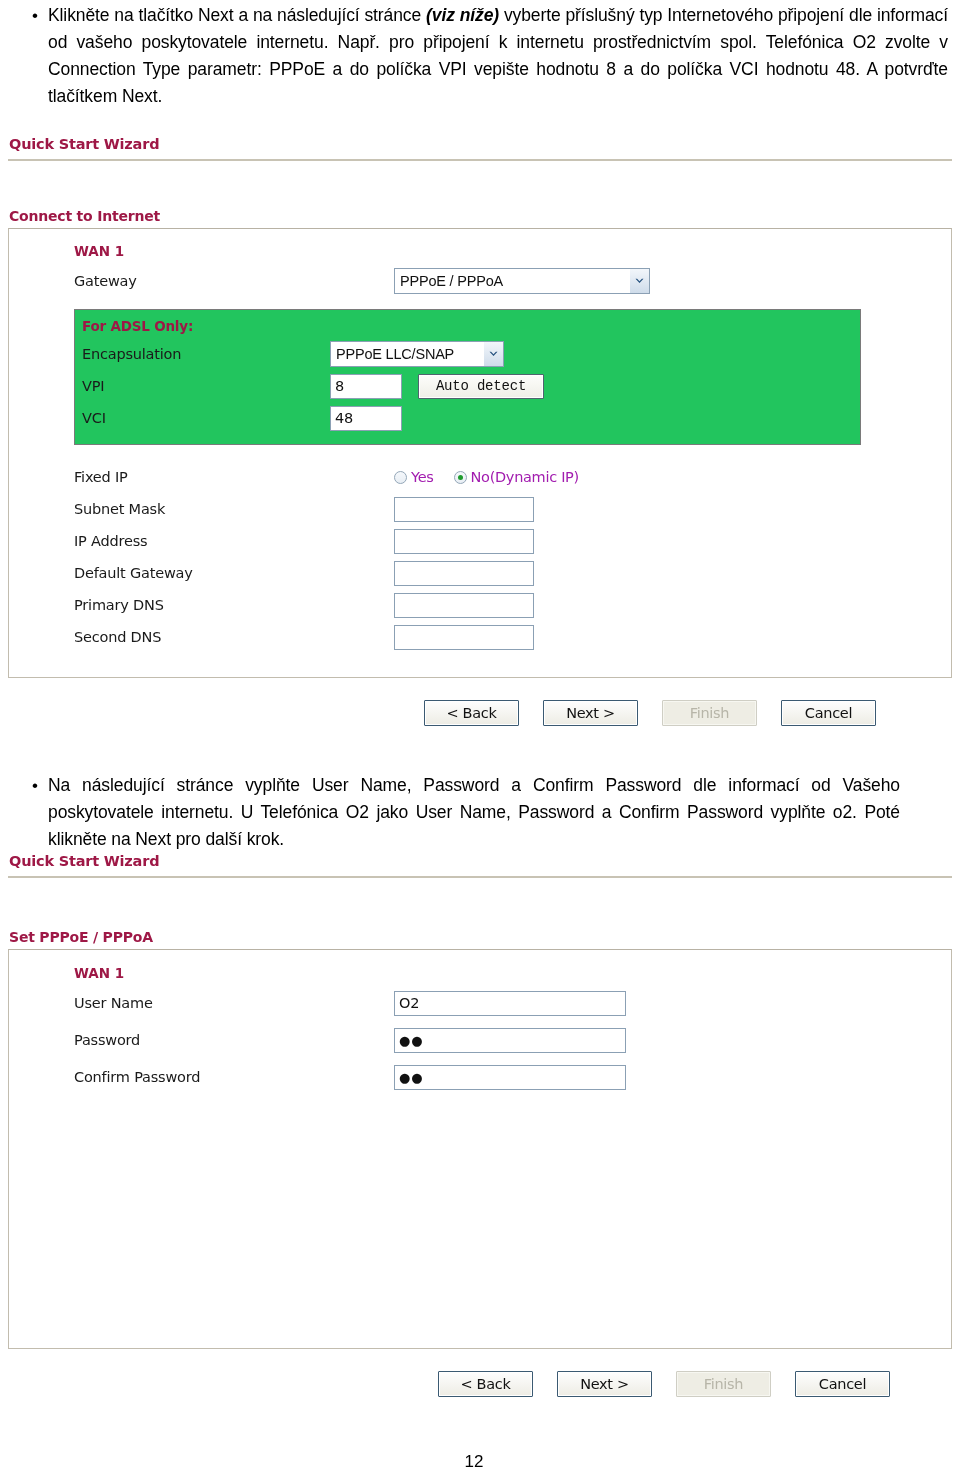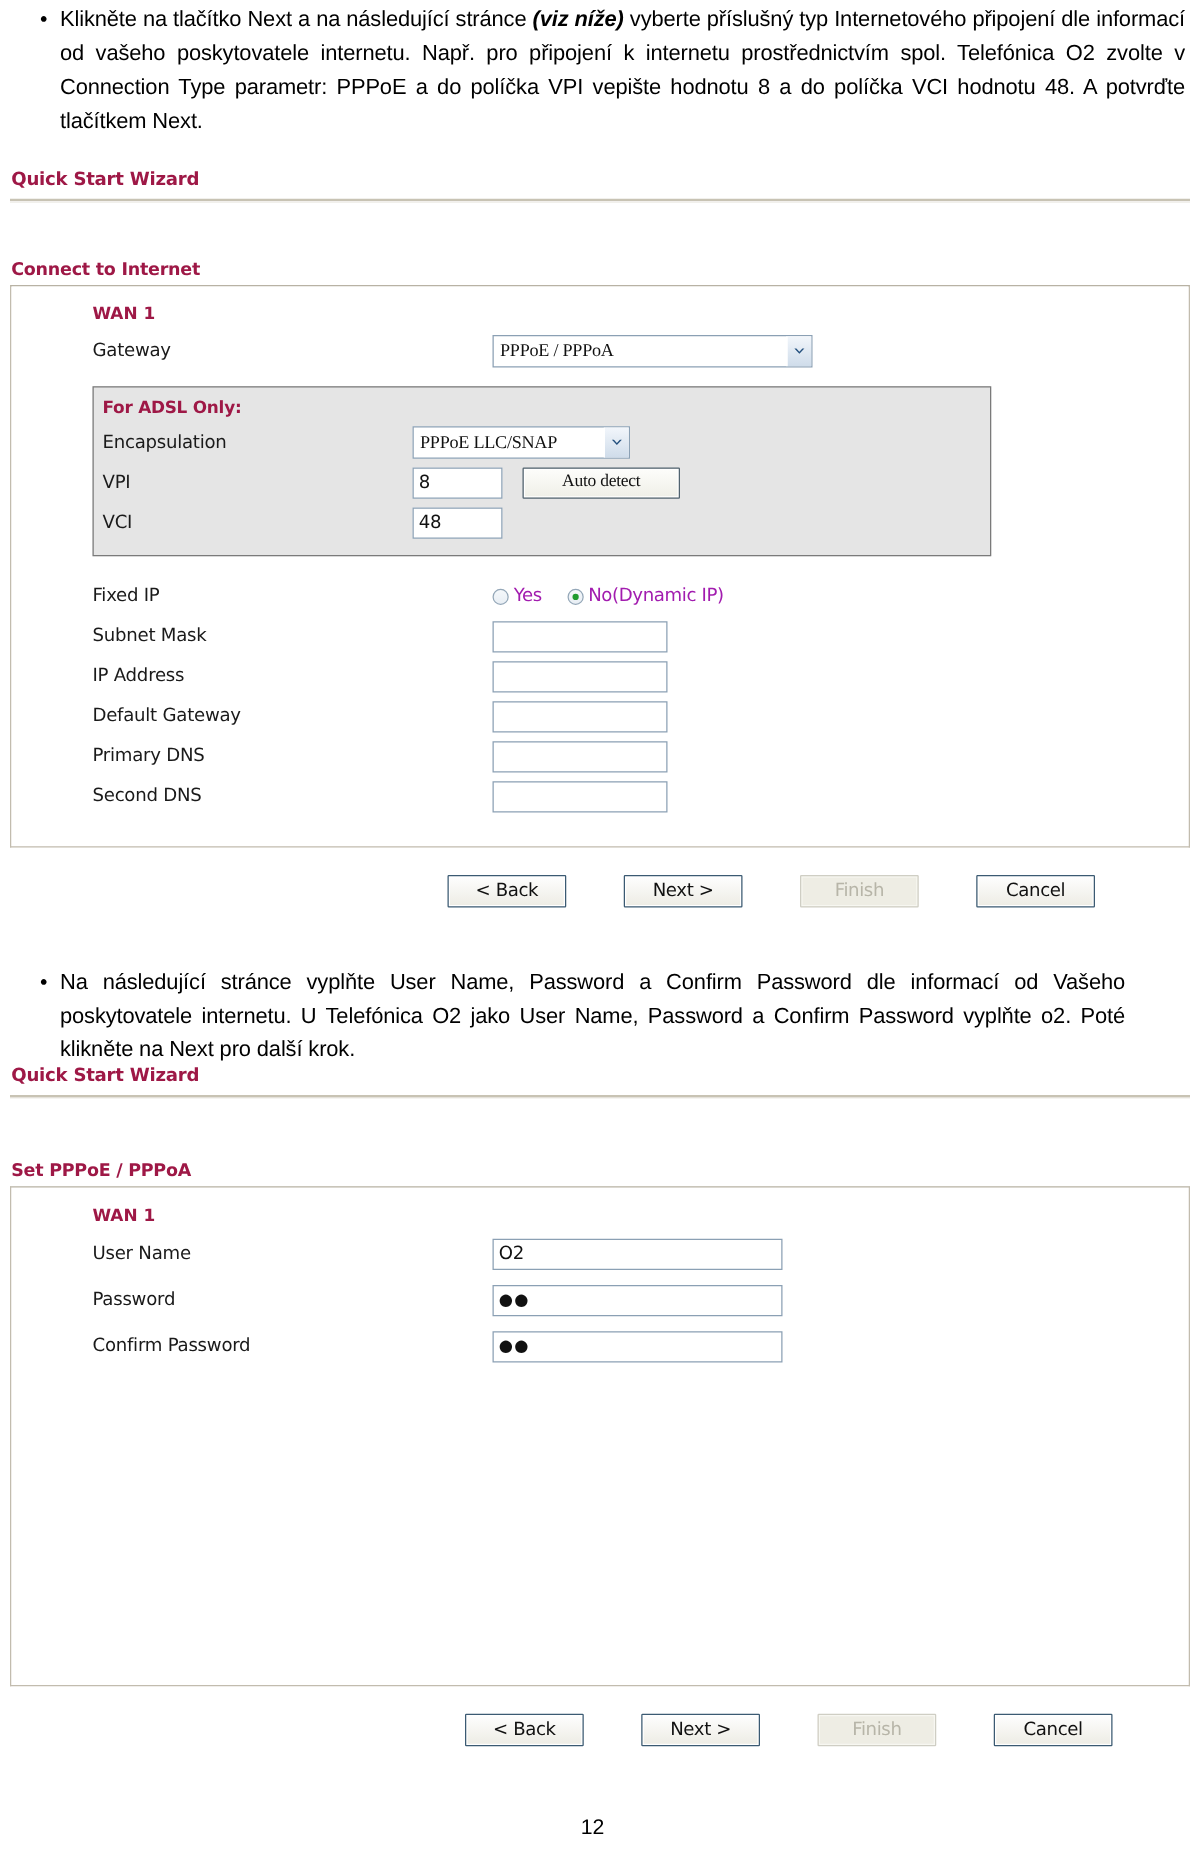--- a/index.html
+++ b/index.html
@@ -146,7 +146,7 @@
     display: flex;
     align-items: center;
     justify-content: space-between;
-    font-family: Liberation Serif, serif;
+    font-family: Liberation Sans, sans-serif;
     font-size: 14.5px;
     color: #111111;
     letter-spacing: -0.2px;

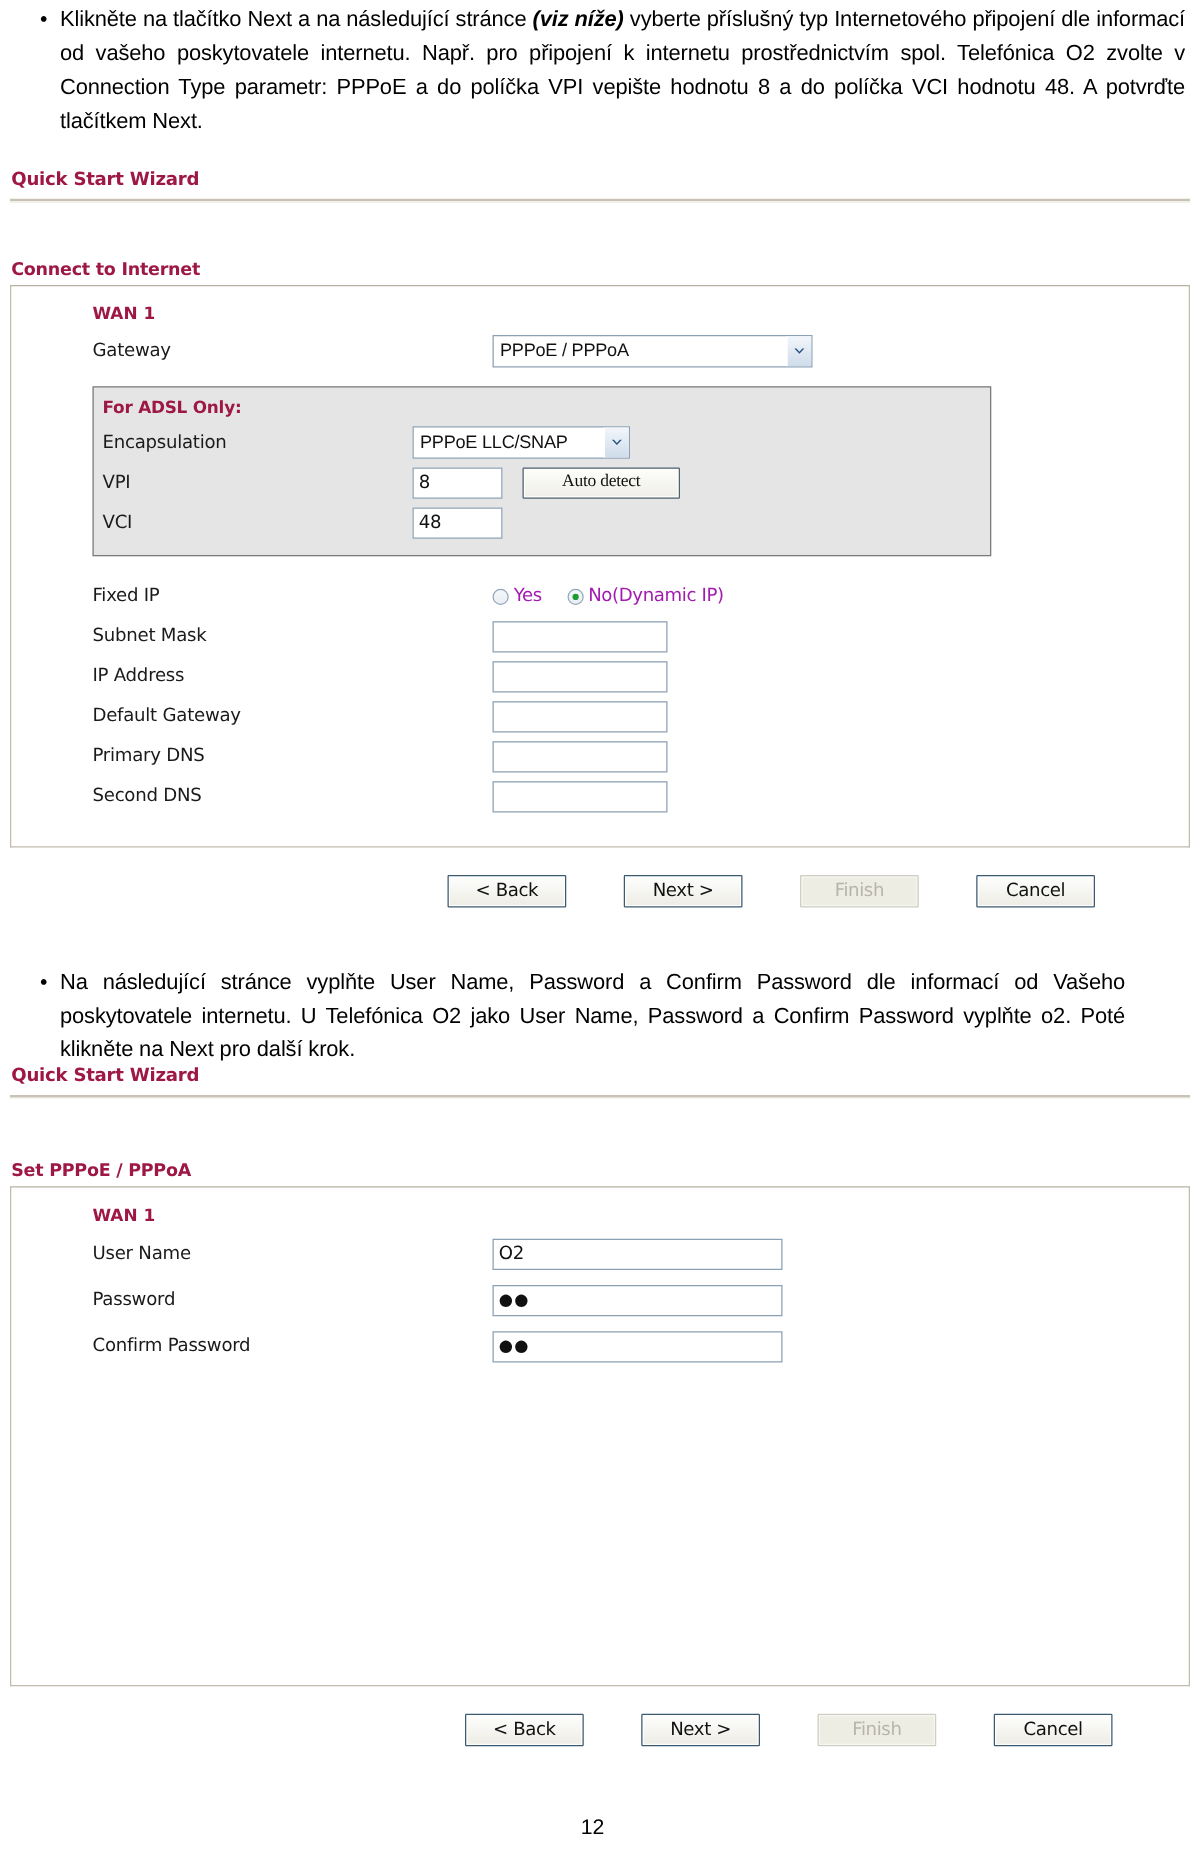--- a/index.html
+++ b/index.html
@@ -169,11 +169,11 @@
   
   .adsl-box {
     margin: 12px 0 0 65px;
-    width: 719px;
+    width: 787px;
     border: 1px solid #7a7a7a;
     box-sizing: border-box;
     padding: 8px 0 10px 0;
-    background: #e5e5e5;
+    background: #22c55e;
   }
   .adsl-title {
     font-family: "DejaVu Sans", sans-serif;

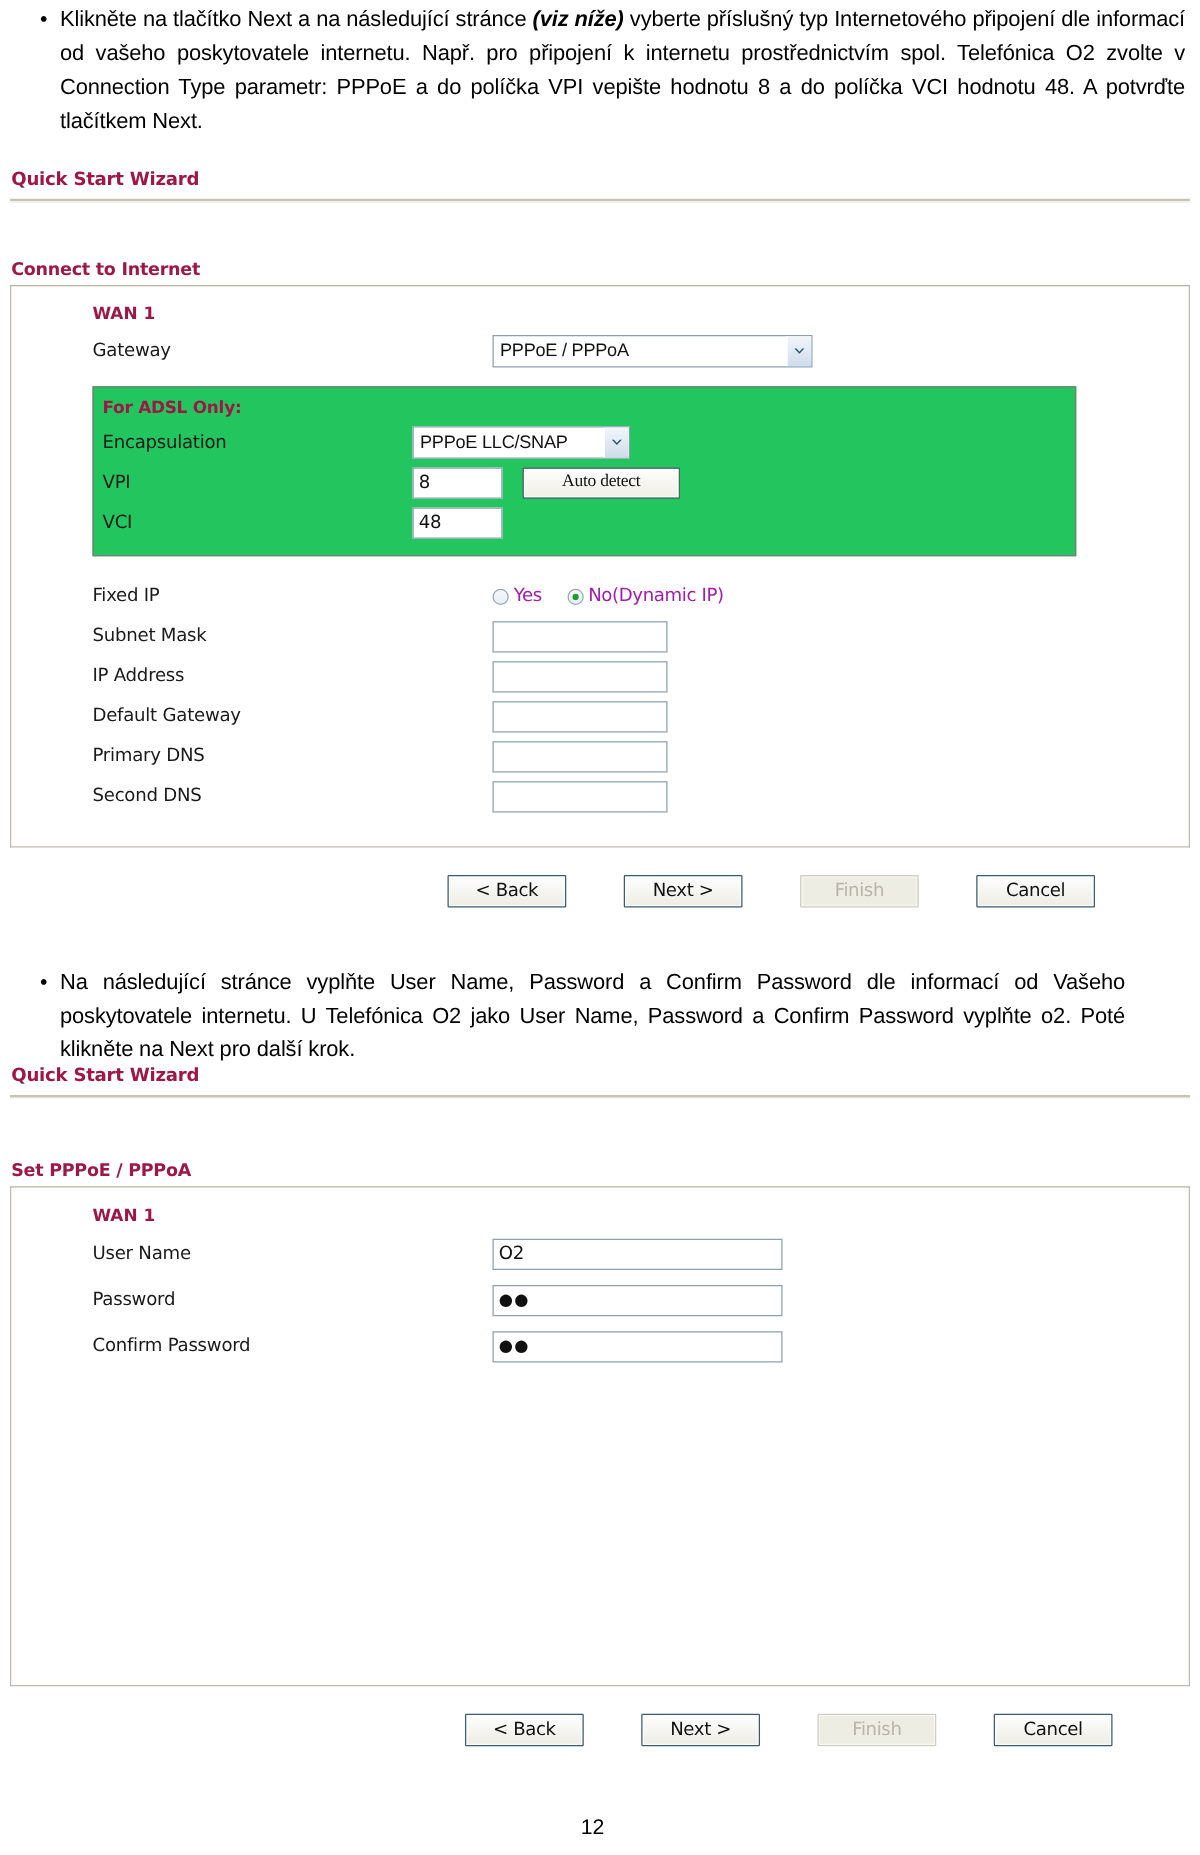--- a/index.html
+++ b/index.html
@@ -190,7 +190,7 @@
     box-sizing: border-box;
     border: 1px solid #51636f;
     background: linear-gradient(#fdfdfb, #efefe7);
-    font-family: Liberation Serif, serif;
+    font-family: Liberation Mono, monospace;
     font-size: 14px;
     color: #111111;
     height: 25px;

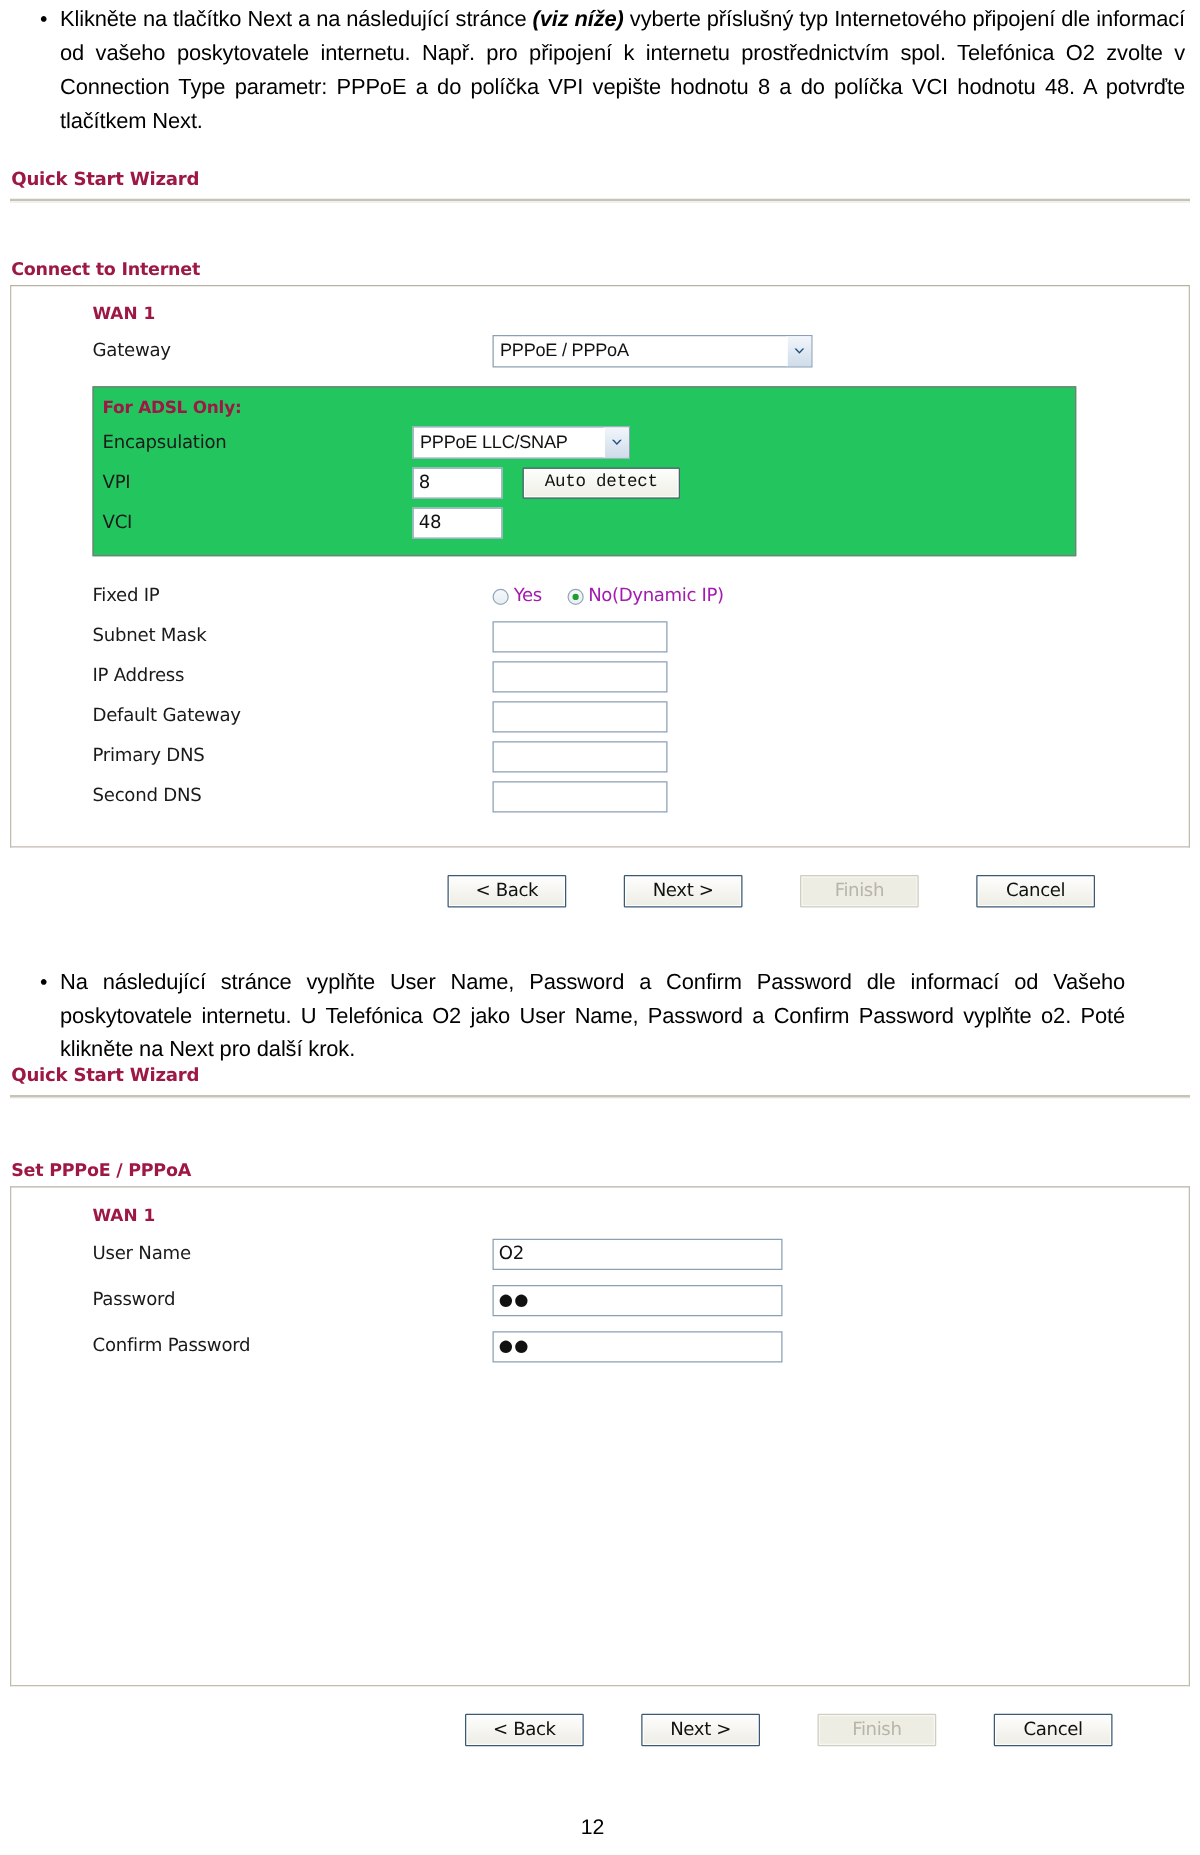--- a/index.html
+++ b/index.html
@@ -235,7 +235,6 @@
     display: flex;
     justify-content: flex-end;
     padding-right: 76px;
-    gap: 22px;
   }
   #navbtns-2 { padding-right: 62px; }
   .navbtn {

